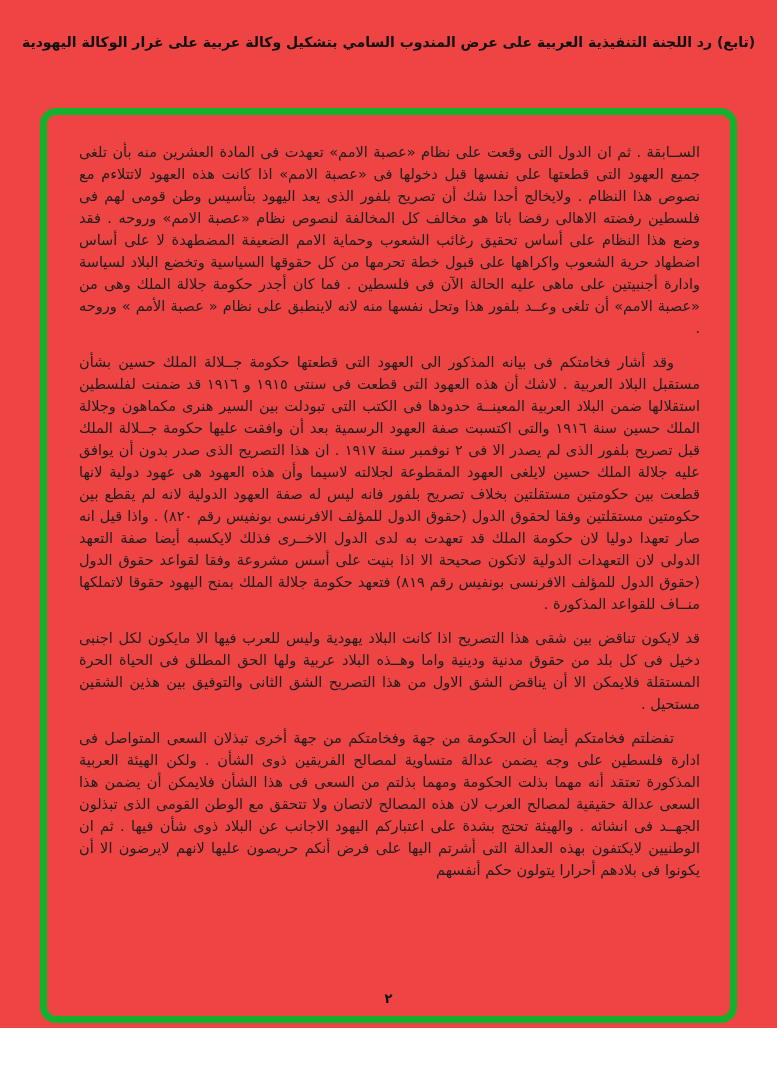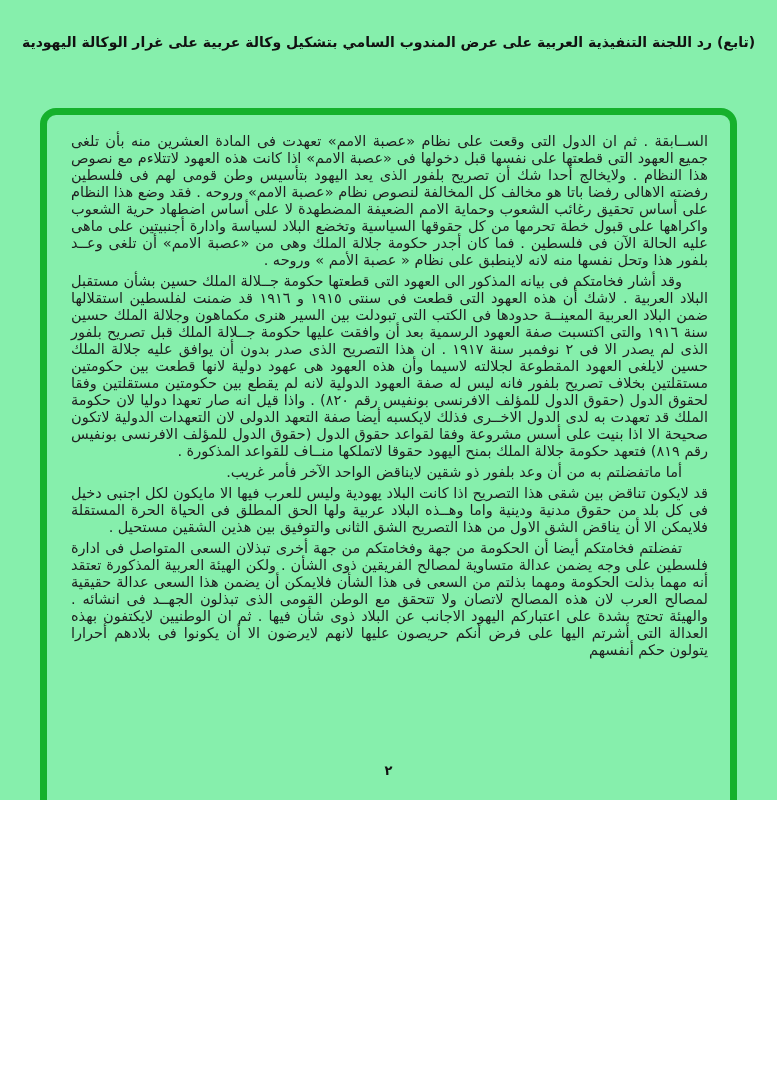--- a/index.html
+++ b/index.html
@@ -6,8 +6,8 @@
   .page {
     position: relative;
     width: 777px;
-    height: 800px;
-    background: #86efac;
+    height: 1028px;
+    background: #ef4444;
     font-family: "DejaVu Sans", sans-serif;
     color: #1b1b1b;
     overflow: hidden;

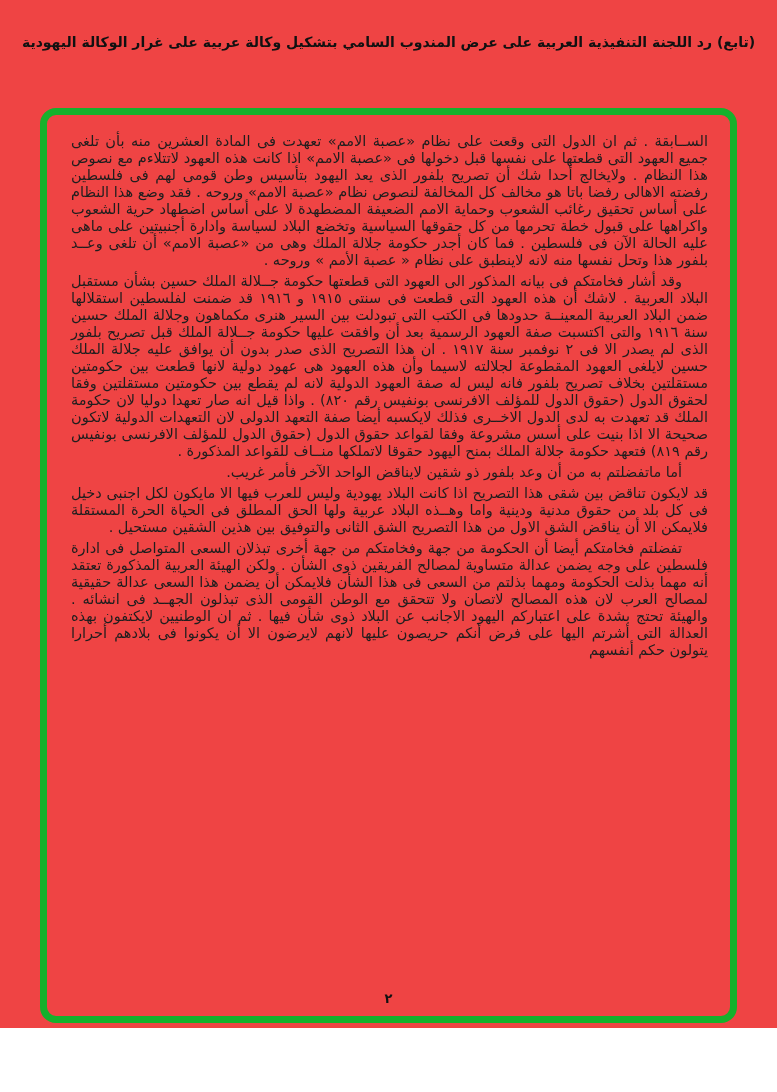--- a/index.html
+++ b/index.html
@@ -42,9 +42,9 @@
     overflow: hidden;
   }
   .frame p {
-    margin: 4px;
+    margin: 12px;
     font-size: 14.5px;
-    line-height: 17px;
+    line-height: 22px;
     text-align: justify;
     color: #1e1e1e;
   }

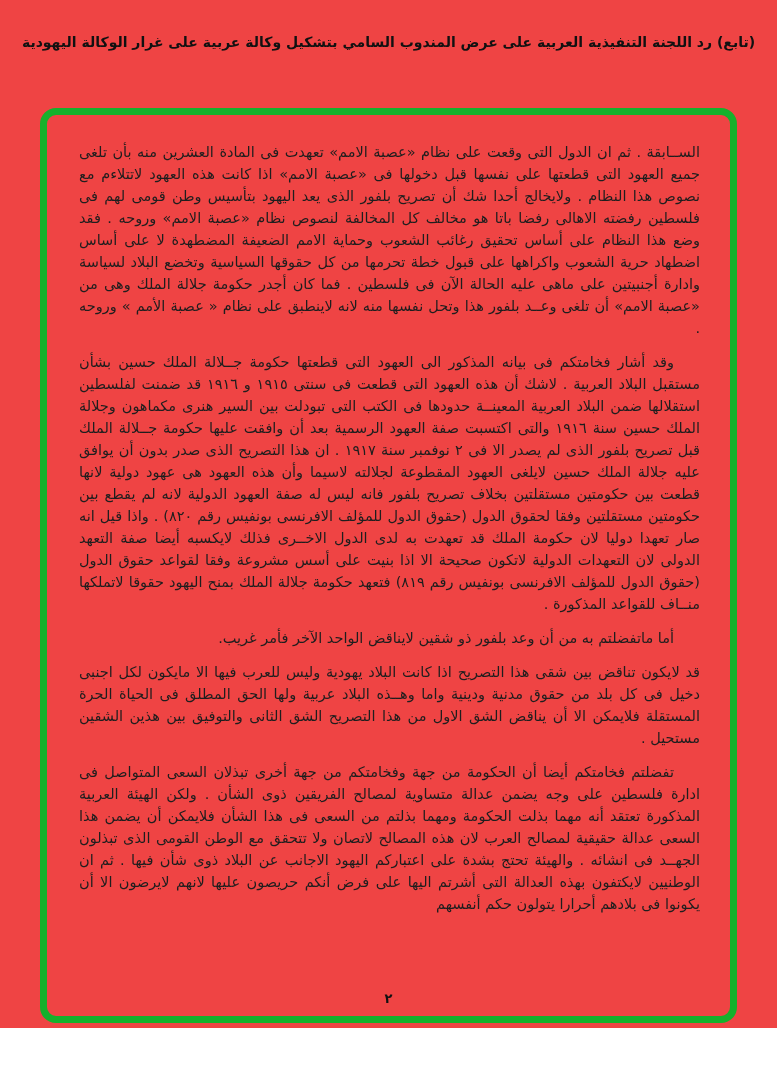--- a/index.html
+++ b/index.html
@@ -71,7 +71,6 @@
   <div class="frame" style="border-color: rgb(21, 177, 44);">
     <p>الســابقة . ثم ان الدول التى وقعت على نظام «عصبة الامم» تعهدت فى المادة العشرين منه بأن تلغى جميع العهود التى قطعتها على نفسها قبل دخولها فى «عصبة الامم» اذا كانت هذه العهود لاتتلاءم مع نصوص هذا النظام . ولايخالج أحدا شك أن تصريح بلفور الذى يعد اليهود بتأسيس وطن قومى لهم فى فلسطين رفضته الاهالى رفضا باتا هو مخالف كل المخالفة لنصوص نظام «عصبة الامم» وروحه . فقد وضع هذا النظام على أساس تحقيق رغائب الشعوب وحماية الامم الضعيفة المضطهدة لا على أساس اضطهاد حرية الشعوب واكراهها على قبول خطة تحرمها من كل حقوقها السياسية وتخضع البلاد لسياسة وادارة أجنبيتين على ماهى عليه الحالة الآن فى فلسطين . فما كان أجدر حكومة جلالة الملك وهى من «عصبة الامم» أن تلغى وعــد بلفور هذا وتحل نفسها منه لانه لاينطبق على نظام « عصبة الأمم » وروحه .</p>
     <p class="indent gap">وقد أشار فخامتكم فى بيانه المذكور الى العهود التى قطعتها حكومة جــلالة الملك حسين بشأن مستقبل البلاد العربية . لاشك أن هذه العهود التى قطعت فى سنتى ١٩١٥ و ١٩١٦ قد ضمنت لفلسطين استقلالها ضمن البلاد العربية المعينــة حدودها فى الكتب التى تبودلت بين السير هنرى مكماهون وجلالة الملك حسين سنة ١٩١٦ والتى اكتسبت صفة العهود الرسمية بعد أن وافقت عليها حكومة جــلالة الملك قبل تصريح بلفور الذى لم يصدر الا فى ٢ نوفمبر سنة ١٩١٧ . ان هذا التصريح الذى صدر بدون أن يوافق عليه جلالة الملك حسين لايلغى العهود المقطوعة لجلالته لاسيما وأن هذه العهود هى عهود دولية لانها قطعت بين حكومتين مستقلتين بخلاف تصريح بلفور فانه ليس له صفة العهود الدولية لانه لم يقطع بين حكومتين مستقلتين وفقا لحقوق الدول (حقوق الدول للمؤلف الافرنسى بونفيس رقم ٨٢٠) . واذا قيل انه صار تعهدا دوليا لان حكومة الملك قد تعهدت به لدى الدول الاخــرى فذلك لايكسبه أيضا صفة التعهد الدولى لان التعهدات الدولية لاتكون صحيحة الا اذا بنيت على أسس مشروعة وفقا لقواعد حقوق الدول (حقوق الدول للمؤلف الافرنسى بونفيس رقم ٨١٩) فتعهد حكومة جلالة الملك بمنح اليهود حقوقا لاتملكها منــاف للقواعد المذكورة .</p>
-    <p class="indent gap">أما ماتفضلتم به من أن وعد بلفور ذو شقين لايناقض الواحد الآخر فأمر غريب.</p>
     <p>قد لايكون تناقض بين شقى هذا التصريح اذا كانت البلاد يهودية وليس للعرب فيها الا مايكون لكل اجنبى دخيل فى كل بلد من حقوق مدنية ودينية واما وهــذه البلاد عربية ولها الحق المطلق فى الحياة الحرة المستقلة فلايمكن الا أن يناقض الشق الاول من هذا التصريح الشق الثانى والتوفيق بين هذين الشقين مستحيل .</p>
     <p class="indent gap">تفضلتم فخامتكم أيضا أن الحكومة من جهة وفخامتكم من جهة أخرى تبذلان السعى المتواصل فى ادارة فلسطين على وجه يضمن عدالة متساوية لمصالح الفريقين ذوى الشأن . ولكن الهيئة العربية المذكورة تعتقد أنه مهما بذلت الحكومة ومهما بذلتم من السعى فى هذا الشأن فلايمكن أن يضمن هذا السعى عدالة حقيقية لمصالح العرب لان هذه المصالح لاتصان ولا تتحقق مع الوطن القومى الذى تبذلون الجهــد فى انشائه . والهيئة تحتج بشدة على اعتباركم اليهود الاجانب عن البلاد ذوى شأن فيها . ثم ان الوطنيين لايكتفون بهذه العدالة التى أشرتم اليها على فرض أنكم حريصون عليها لانهم لايرضون الا أن يكونوا فى بلادهم أحرارا يتولون حكم أنفسهم</p>
   </div>

